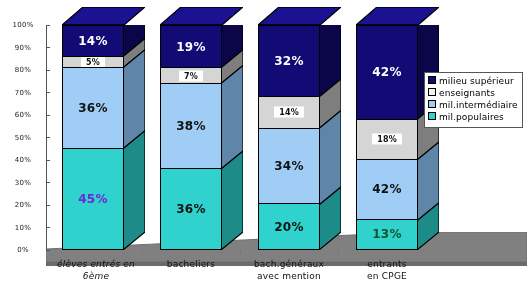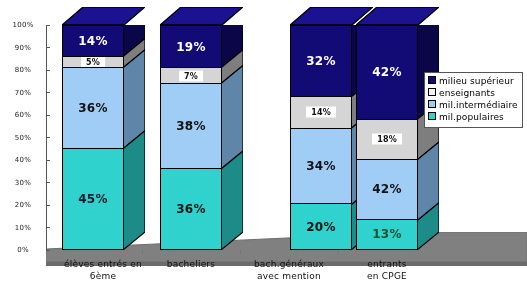--- a/index.html
+++ b/index.html
@@ -247,7 +247,7 @@
           </div>
         </div>
       </div>
-      <div class="bar" style="left: 258px; bottom: 54px; margin-left: 32px;">
+      <div class="bar" style="left: 258px; bottom: 54px;">
         <div class="topface"><svg width="83" height="18" viewBox="0 0 83 18">
             <polygon points="0,18 21,0 83,0 62,18" fill="#1A1290" stroke="#000000" stroke-width="1.3"></polygon>
           </svg></div>

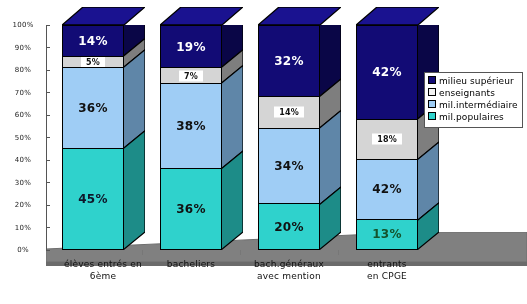--- a/index.html
+++ b/index.html
@@ -218,7 +218,7 @@
             <div class="lbl" style="color: rgb(17, 17, 17);"><span>36%</span></div>
           </div>
           <div class="seg" style="height: 45%; background: rgb(47, 210, 204);">
-            <div class="lbl" style="color: #0f172a;"><span>45%</span></div>
+            <div class="lbl" style="color: #6d28d9;"><span>45%</span></div>
           </div>
         </div>
       </div>

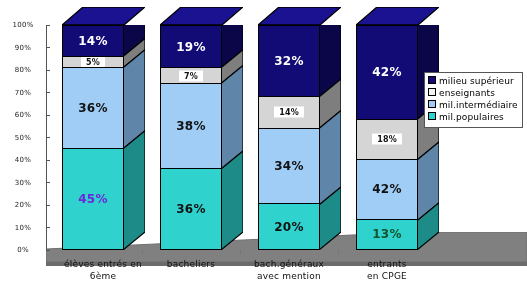--- a/index.html
+++ b/index.html
@@ -300,7 +300,7 @@
     </div>
 
   <div id="catlabels">
-      <div class="catlabel" style="left: 43px;">
+      <div class="catlabel" style="left: 36px; font-style: italic;">
         <div>élèves entrés en</div>
         <div>6ème</div>
       </div>

